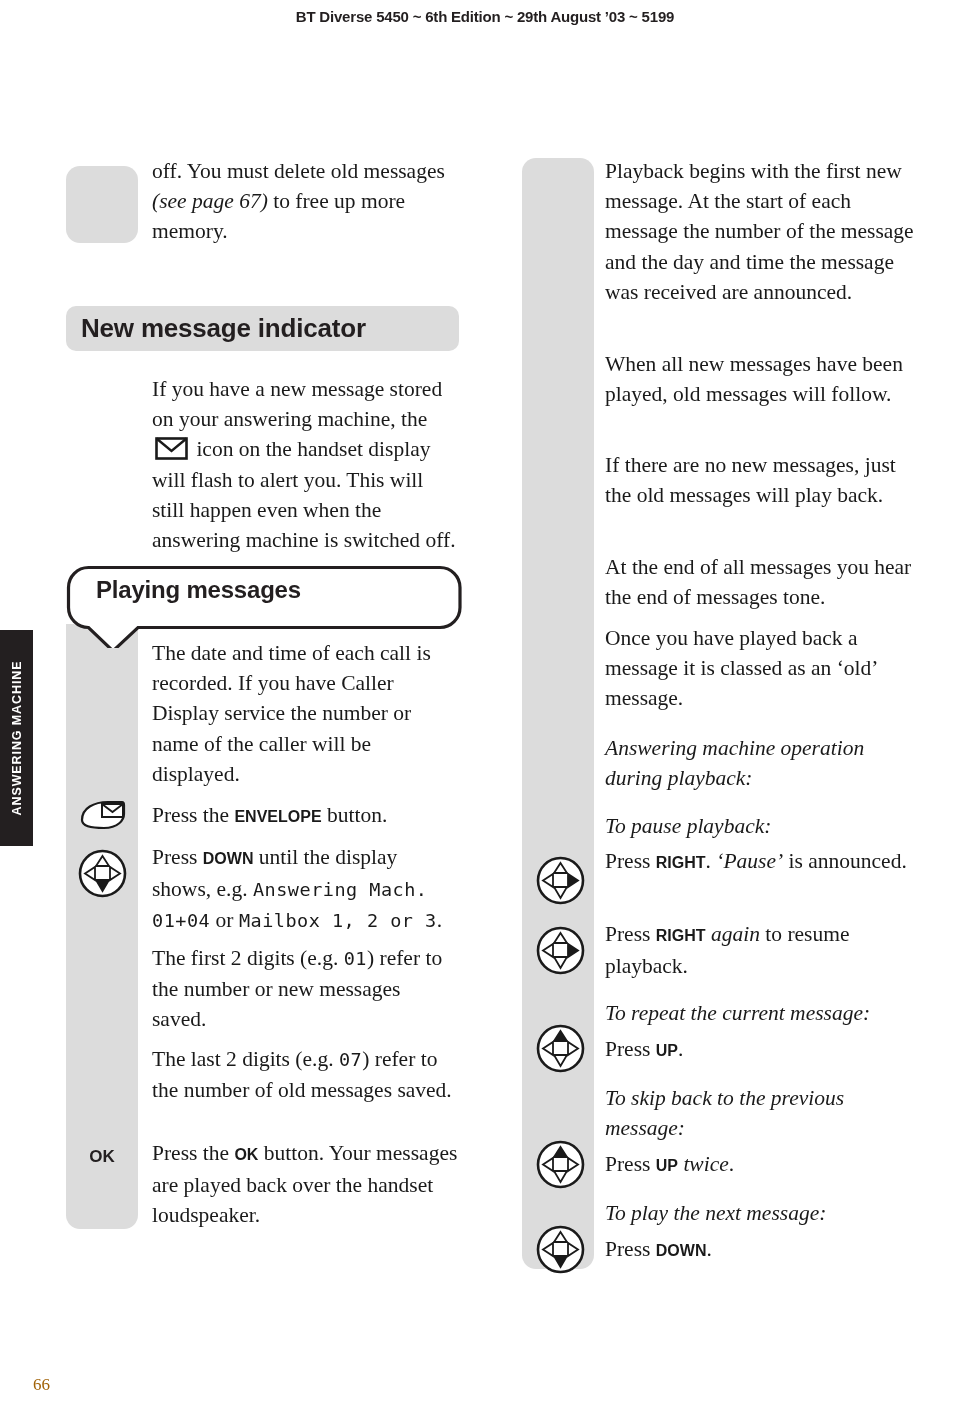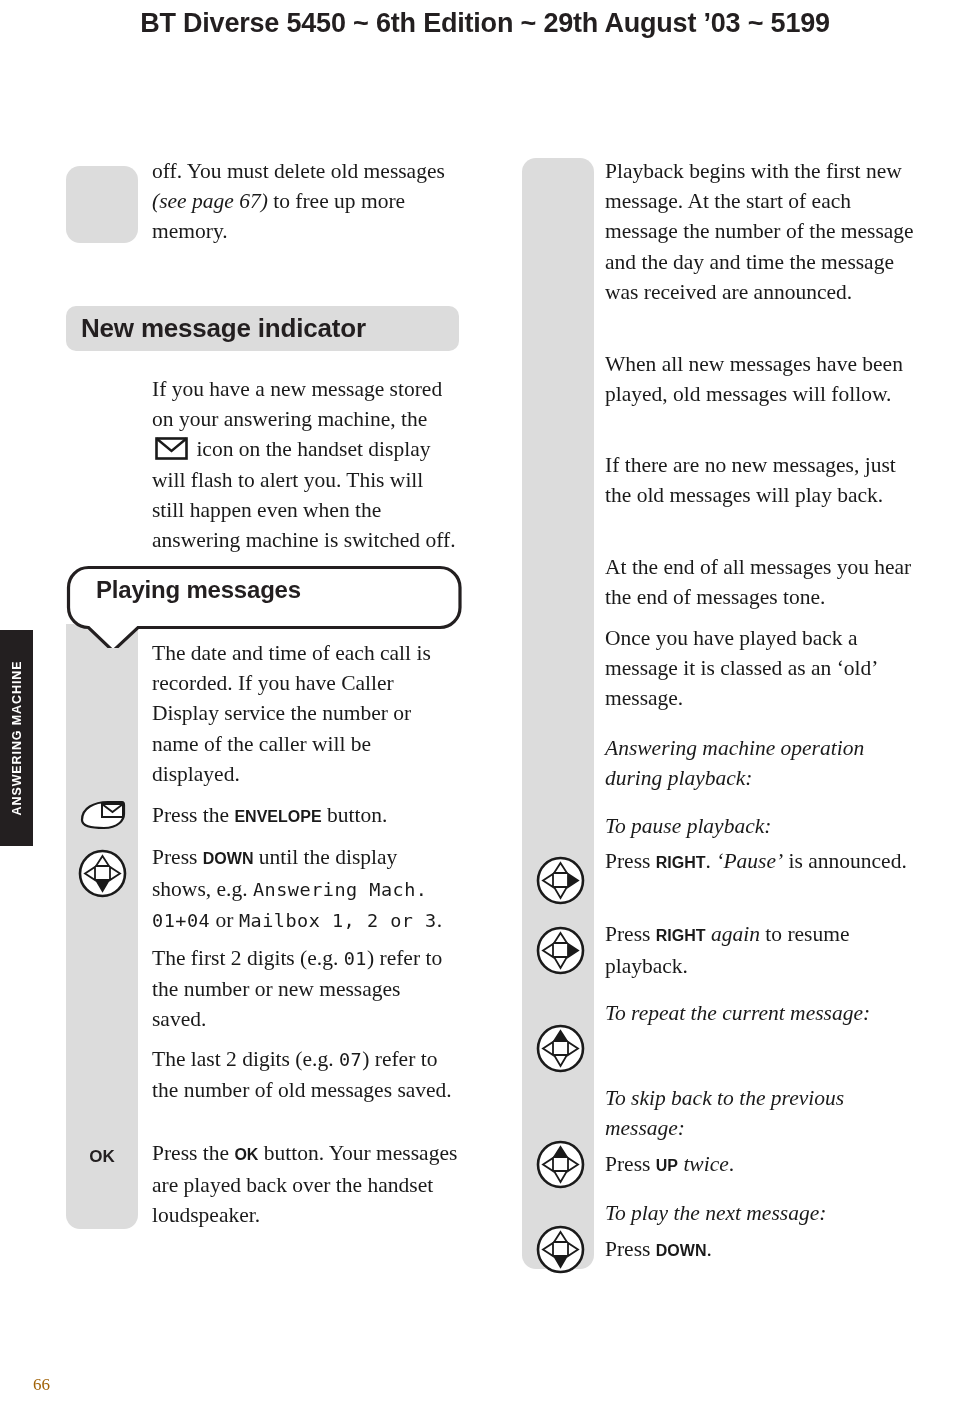--- a/index.html
+++ b/index.html
@@ -22,7 +22,7 @@
     width: 954px;
     text-align: center;
     font-family: "Liberation Sans", sans-serif;
-    font-size: 27px;
+    font-size: 15px;
     font-weight: 600;
     letter-spacing: -0.2px;
     color: #231f20;

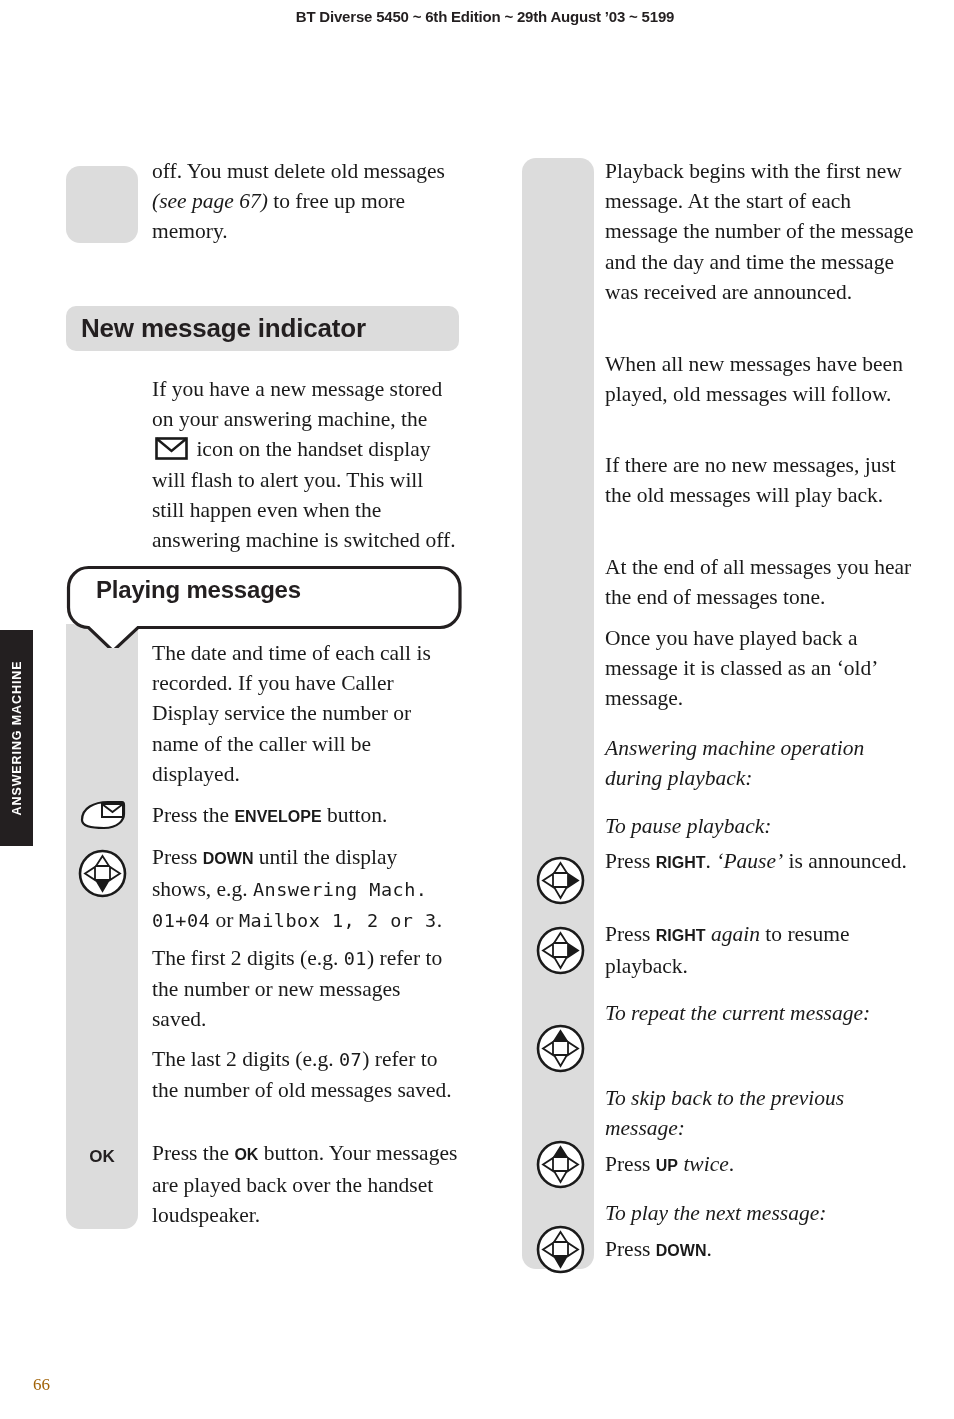--- a/index.html
+++ b/index.html
@@ -274,6 +274,7 @@
       <path d="M24.5 42 L31 31 L18 31 Z" fill="#ffffff" stroke="#1a1a1a" stroke-width="1.8"></path>
     </svg>
   </div>
+  <div class="tx" style="top:1018px;">Press <b>UP</b>.</div>
 
   <div class="tx ital-head" style="top:1067px;">To skip back to the previous message:</div>
   <div class="g-icon" style="top:1124px;">

